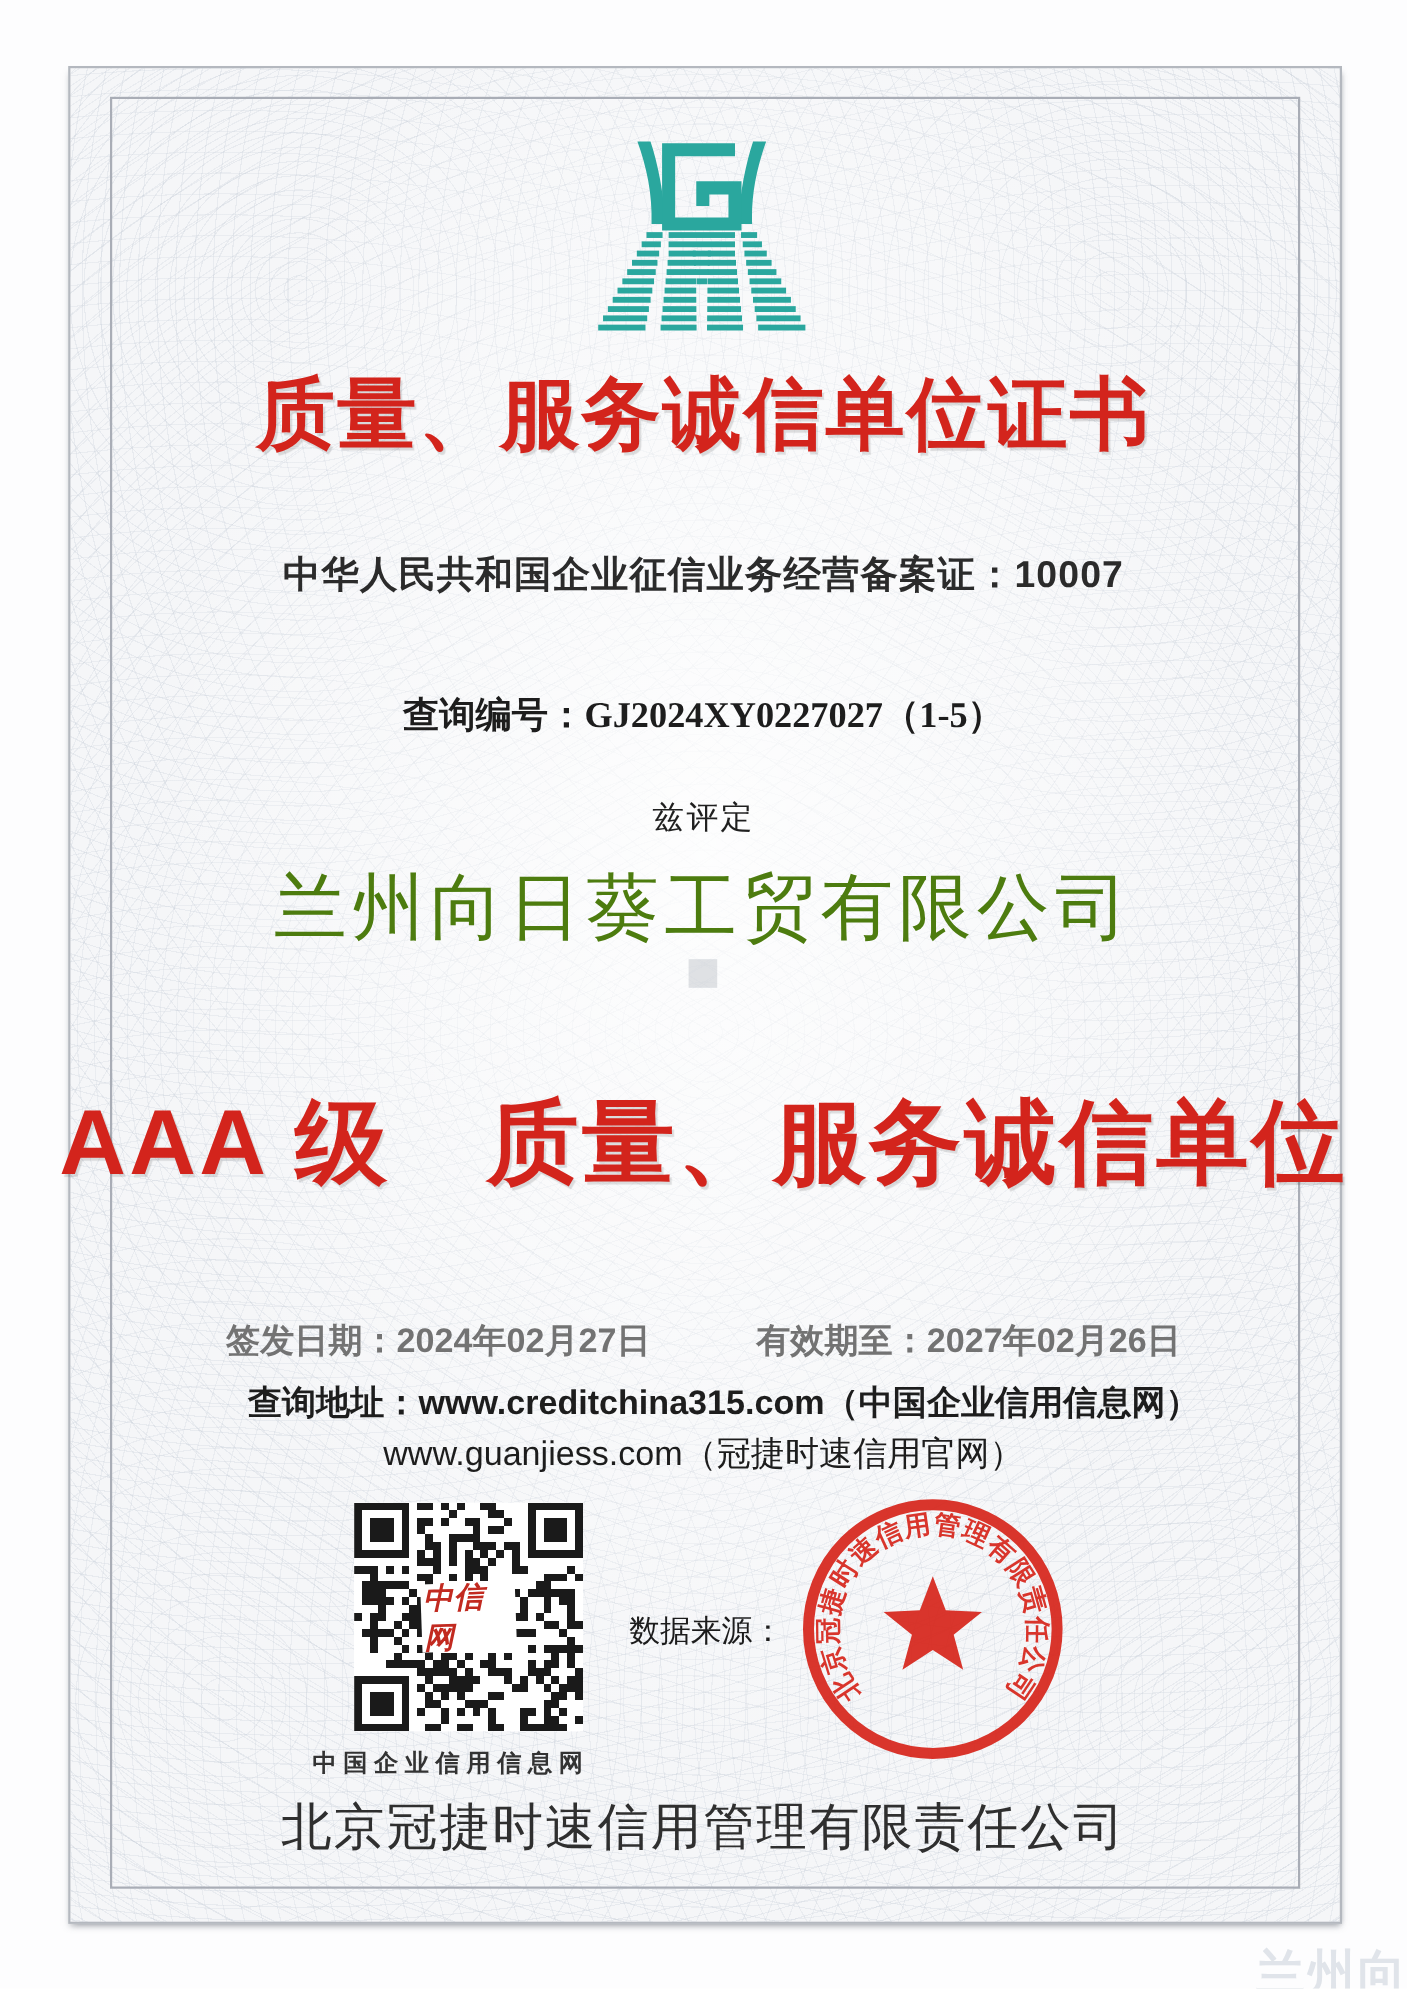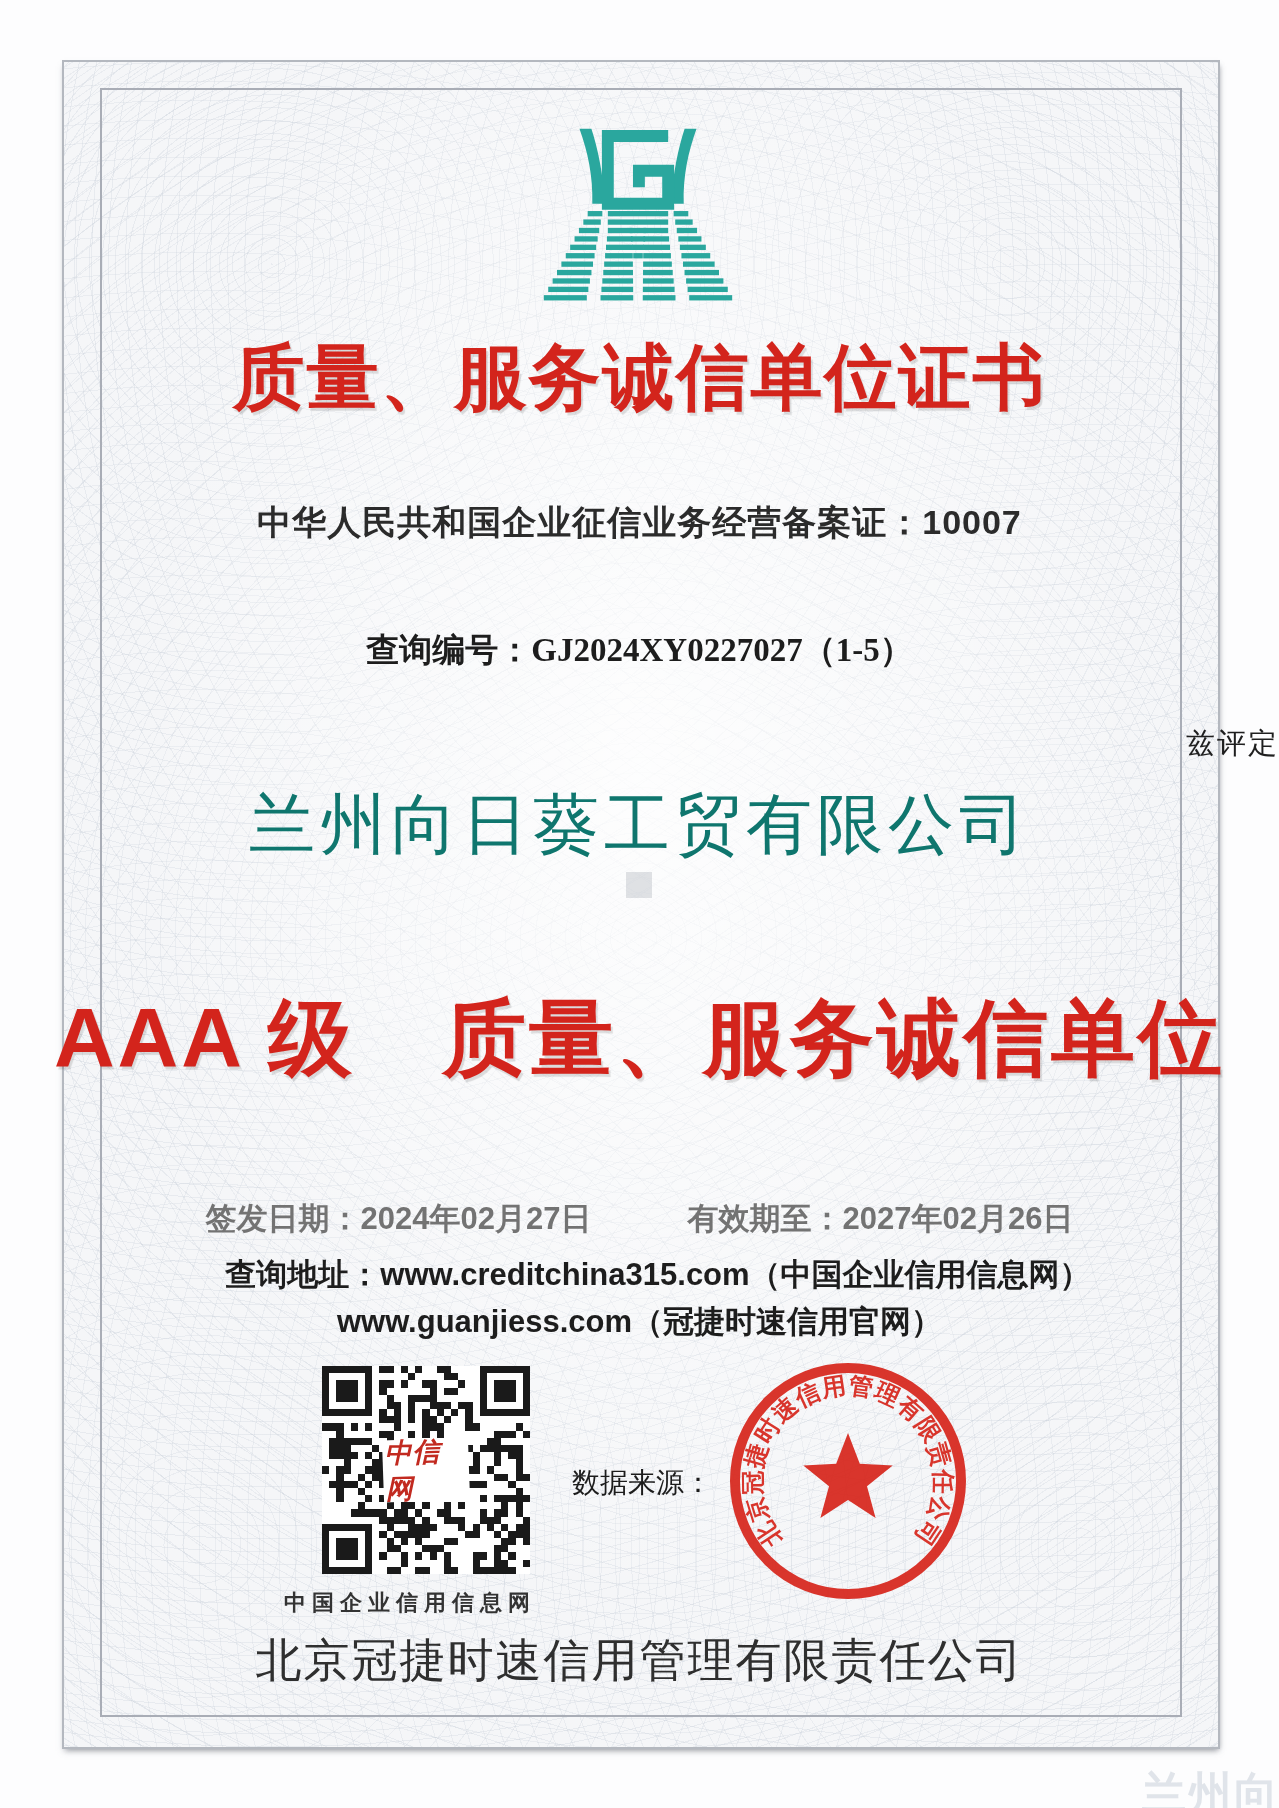--- a/index.html
+++ b/index.html
@@ -32,7 +32,7 @@
   .subtitle{top:500px;font-size:34px;font-weight:800;color:#2b2b2b;letter-spacing:1px;}
   .query{top:628px;font-size:33px;font-weight:800;color:#1d1d1d;}
   .query .val{font-family:"Liberation Serif","DejaVu Serif",serif;font-weight:700;}
-  .intro{top:724px;font-size:29px;font-weight:500;color:#1f1f1f;letter-spacing:2px;text-align:right;}
+  .intro{top:724px;font-size:29px;font-weight:500;color:#1f1f1f;letter-spacing:2px;}
   .company{top:780px;font-size:66px;font-weight:500;color:#0f766e;letter-spacing:5px;}
   .faint-square{position:absolute;left:626px;top:872px;width:26px;height:26px;
     background:rgba(148,154,166,0.28);}

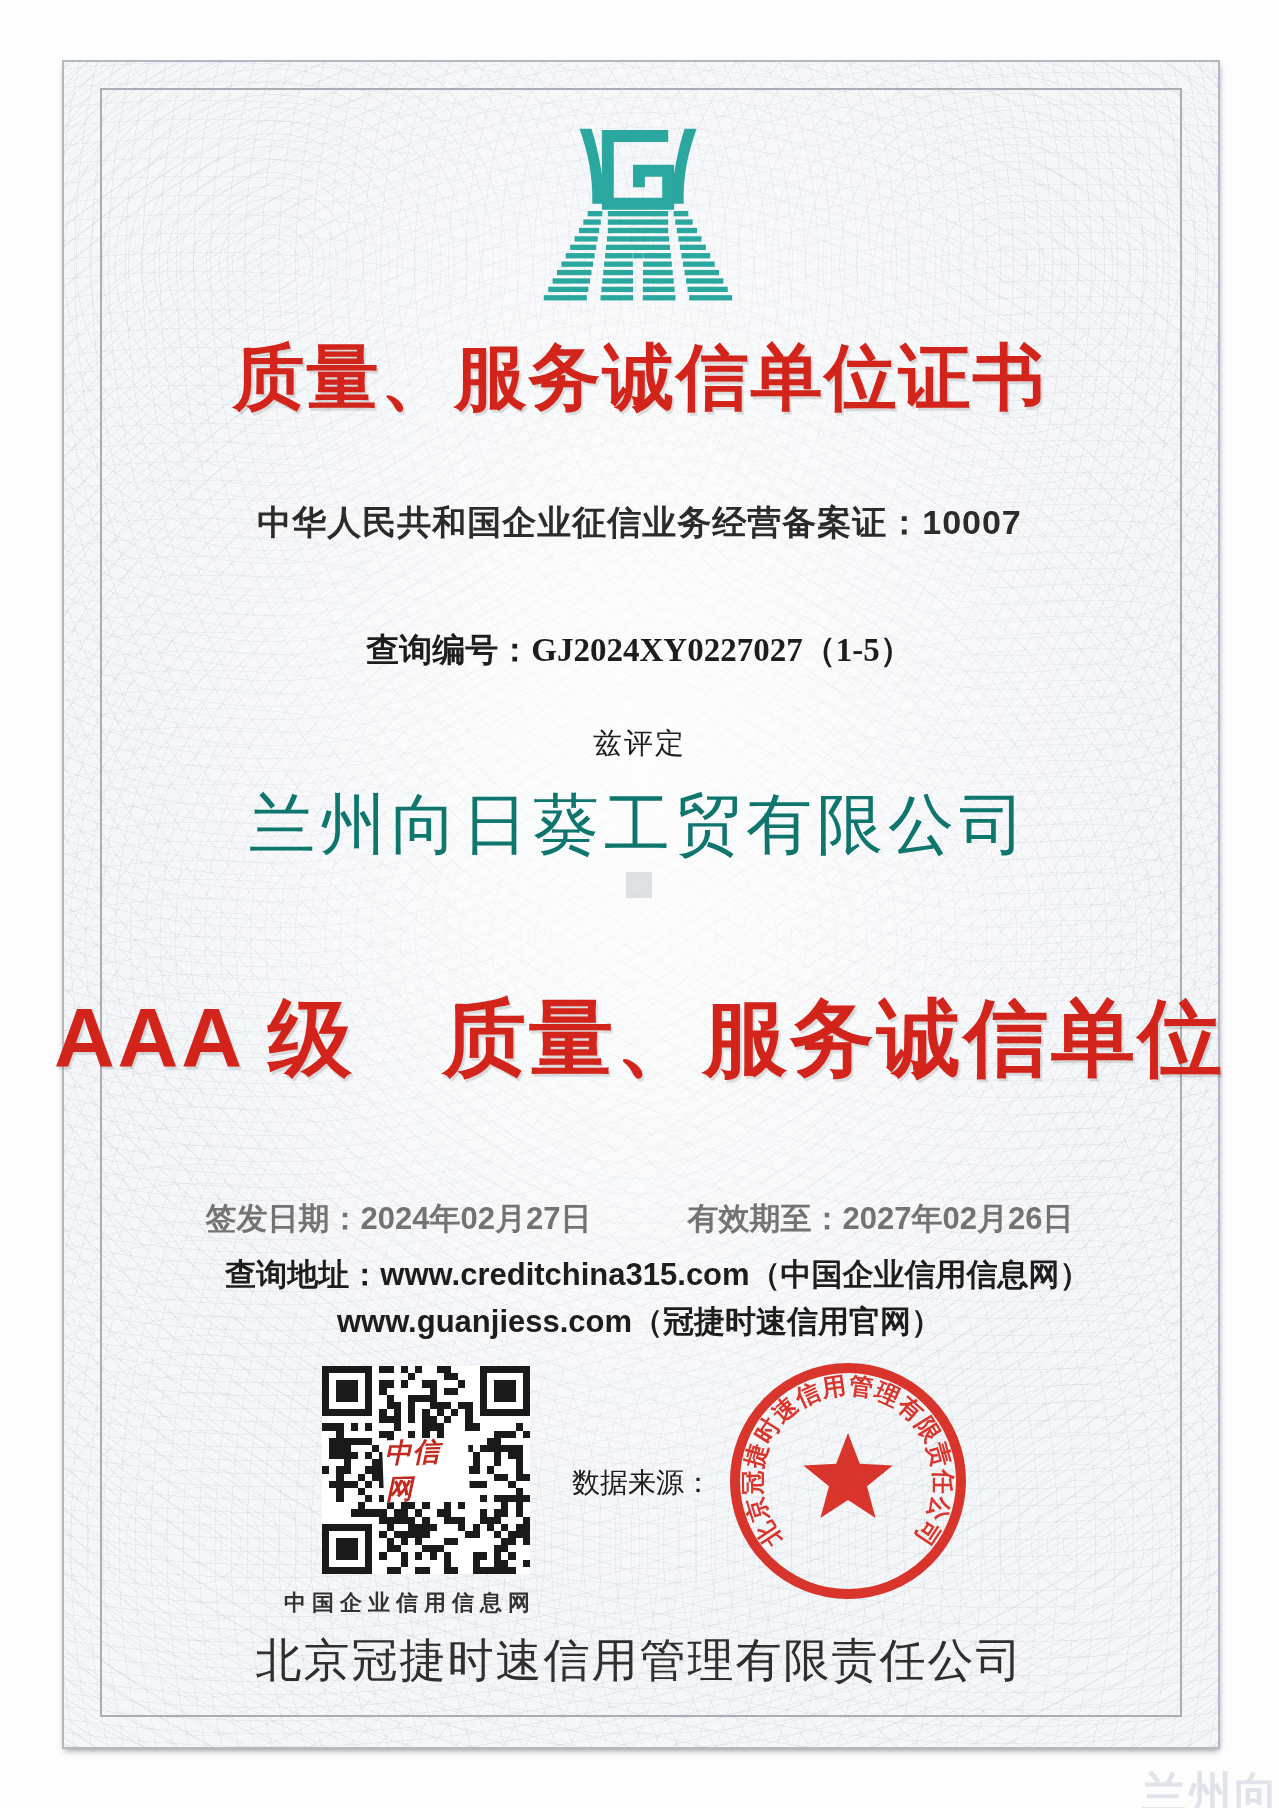--- a/index.html
+++ b/index.html
@@ -33,7 +33,7 @@
   .query{top:628px;font-size:33px;font-weight:800;color:#1d1d1d;}
   .query .val{font-family:"Liberation Serif","DejaVu Serif",serif;font-weight:700;}
   .intro{top:724px;font-size:29px;font-weight:500;color:#1f1f1f;letter-spacing:2px;}
-  .company{top:780px;font-size:66px;font-weight:500;color:#0f766e;letter-spacing:5px;}
+  .company{top:780px;font-size:66px;font-weight:500;color:#4d7c0f;letter-spacing:5px;}
   .faint-square{position:absolute;left:626px;top:872px;width:26px;height:26px;
     background:rgba(148,154,166,0.28);}
   .grade{top:982px;font-size:84px;font-weight:900;letter-spacing:3px;white-space:pre;

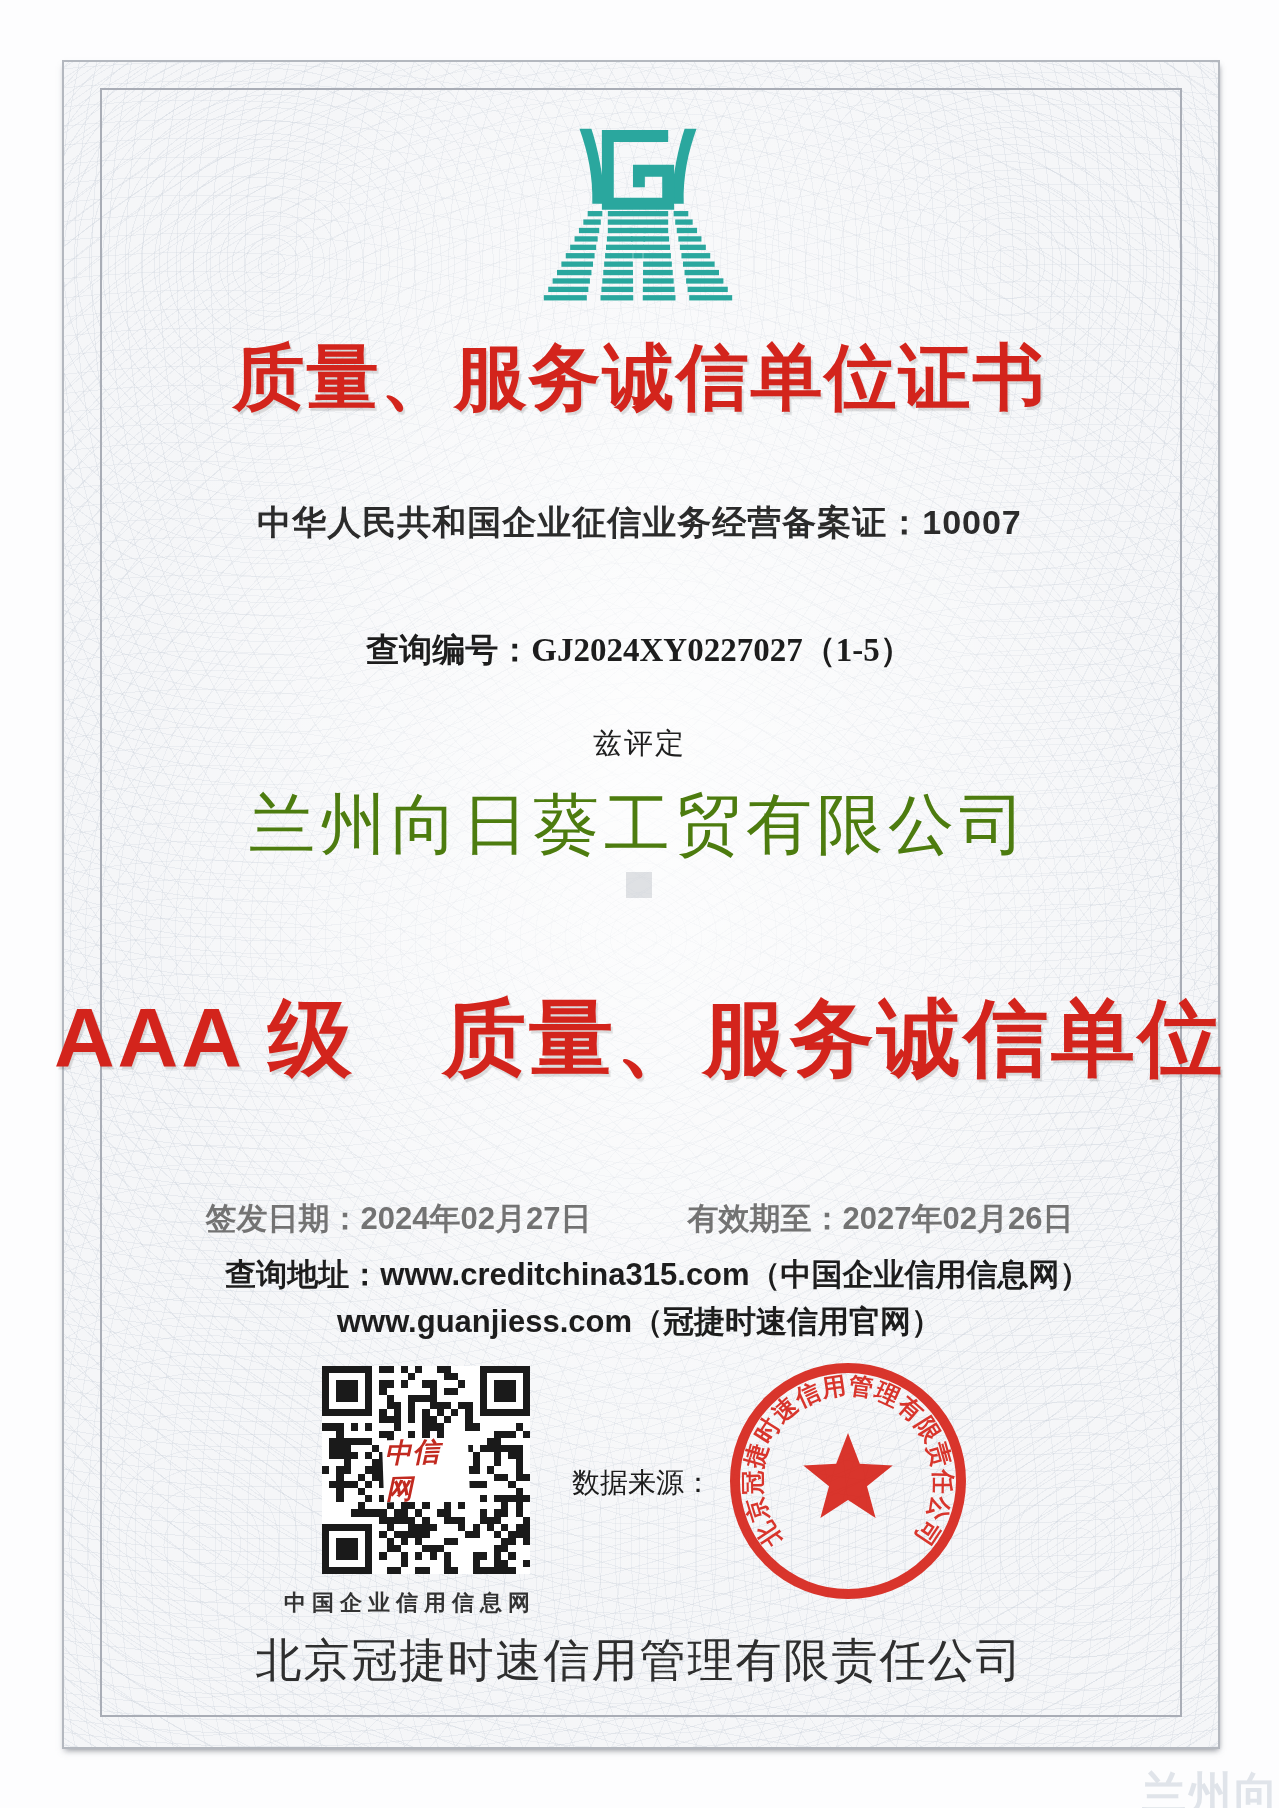--- a/index.html
+++ b/index.html
@@ -41,7 +41,7 @@
   .dates{top:1198px;display:flex;justify-content:center;gap:96px;
          font-size:31px;font-weight:800;color:#737373;}
   .url1{top:1254px;font-size:31px;font-weight:800;color:#1d1d1d;padding-left:37px;}
-  .url2{top:1301px;font-size:31px;font-weight:700;color:#1d1d1d;}
+  .url2{top:1301px;font-size:31px;font-weight:400;color:#1d1d1d;}
 
   
   .qr{position:absolute;left:322px;top:1366px;width:208px;height:208px;background:#fff;}

